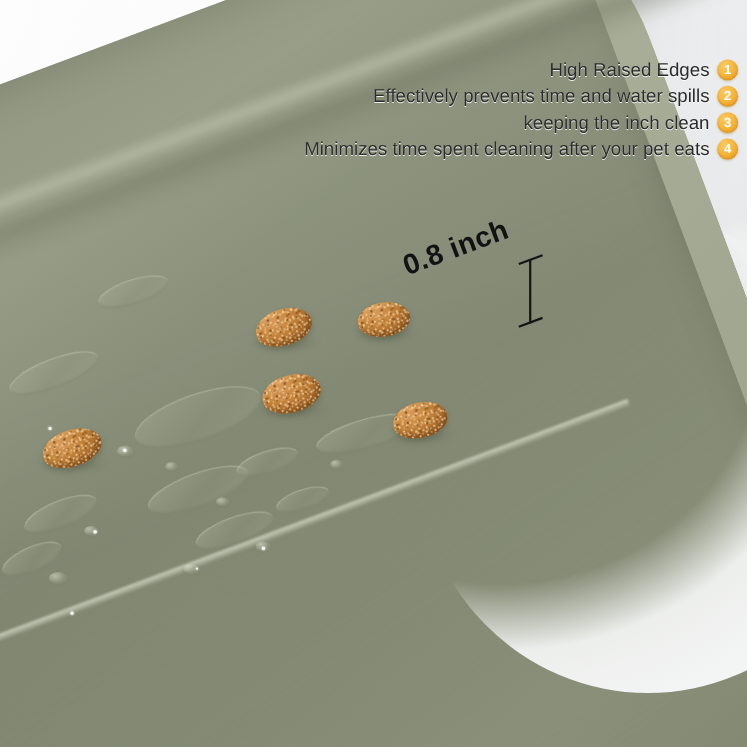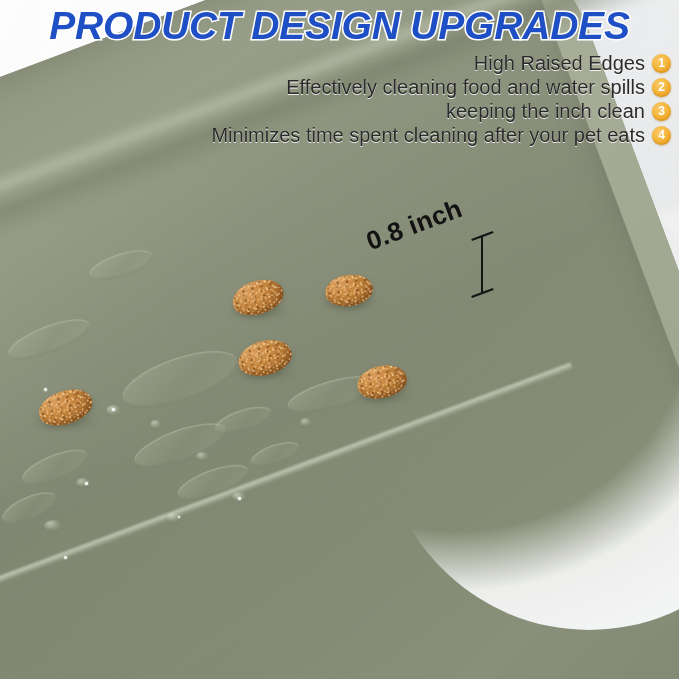--- a/index.html
+++ b/index.html
@@ -425,7 +425,6 @@
     <div class="cap-bot"></div>
   </div>
 
-  <div class="headline">PRODUCT DESIGN UPGRADES</div>
 
   <div class="bullets" id="bullet-list">
       <div class="bullet-row">

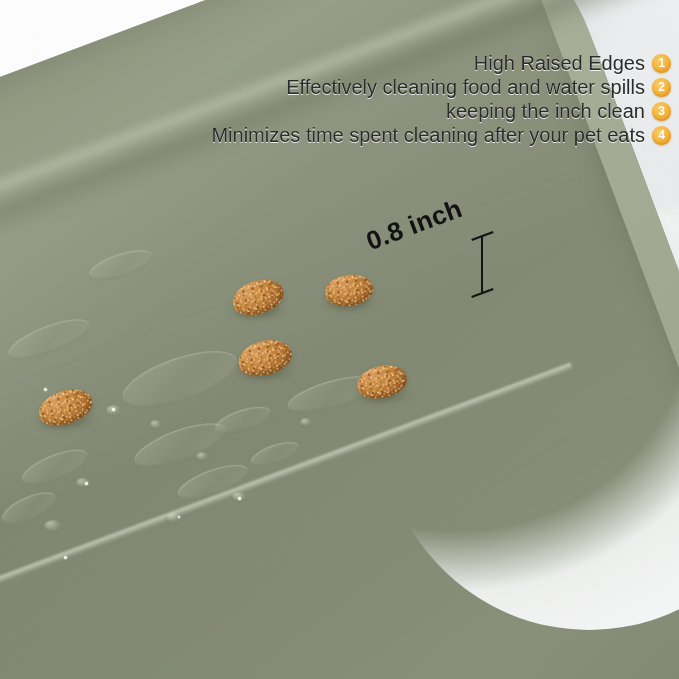--- a/index.html
+++ b/index.html
@@ -291,7 +291,7 @@
     margin-bottom: 1px;
   }
   .bullet-text {
-    font-size: 20px;
+    font-size: 17px;
     color: #2b2b2b;
     white-space: nowrap;
     text-shadow: 0 1px 0 rgba(255,255,255,0.85);

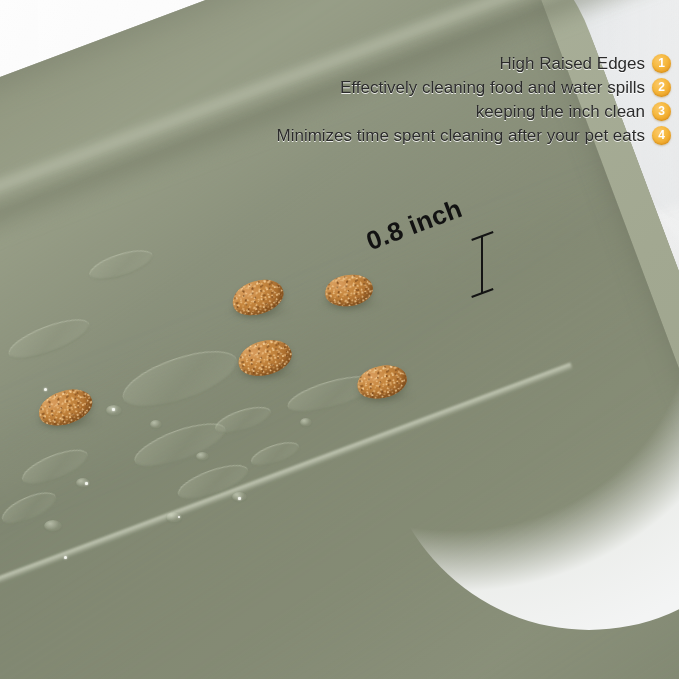--- a/index.html
+++ b/index.html
@@ -432,7 +432,7 @@
         <span class="badge">1</span>
       </div>
       <div class="bullet-row">
-        <span class="bullet-text">Effectively cleaning food and water spills</span>
+        <span class="bullet-text">Effectively prevents time and water spills</span>
         <span class="badge">2</span>
       </div>
       <div class="bullet-row">

